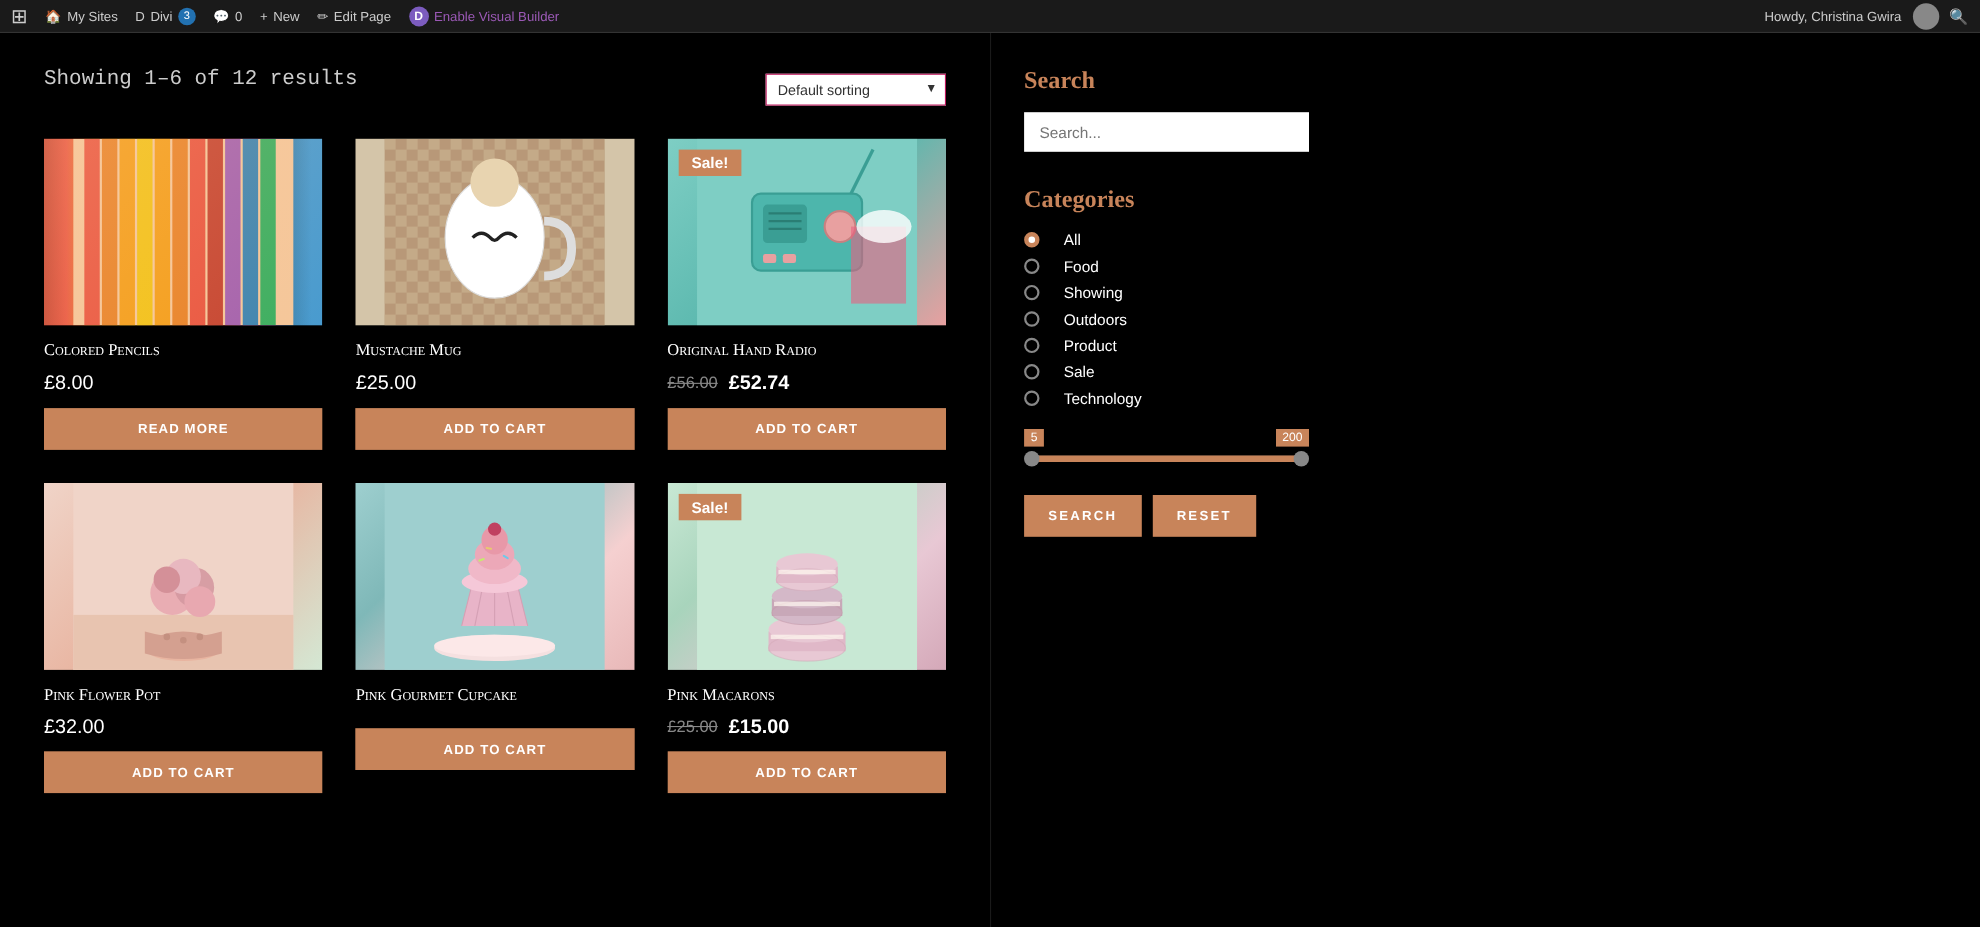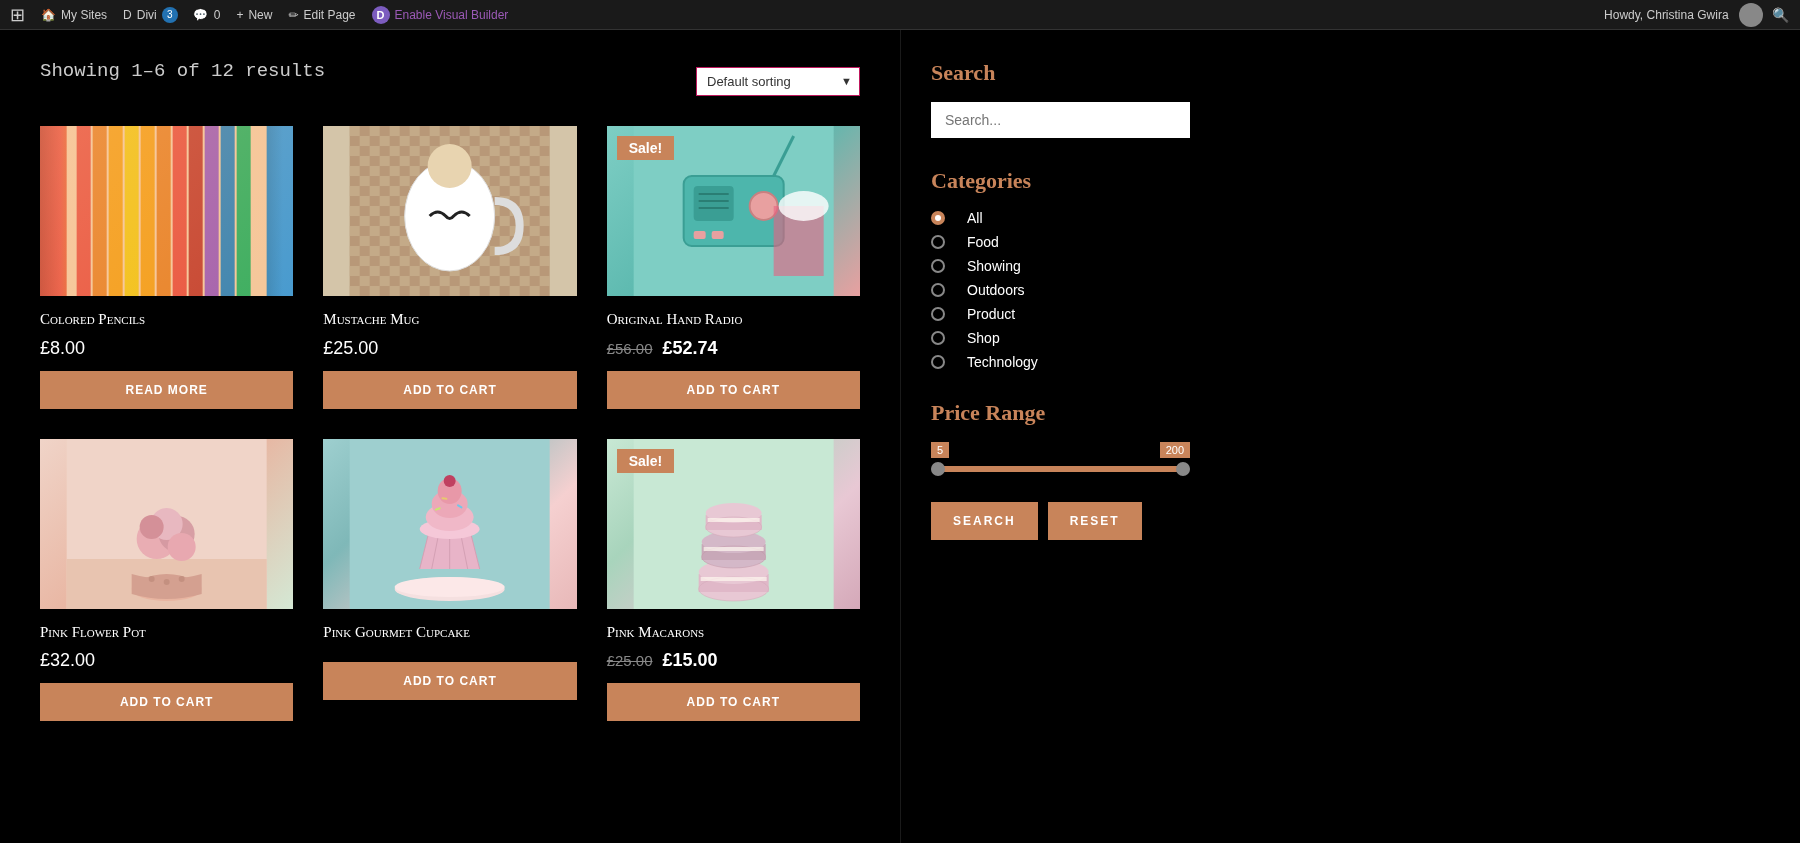--- a/index.html
+++ b/index.html
@@ -279,7 +279,7 @@
       margin-bottom: 30px;
     }
 
-    .categories-section { margin-bottom: 30px; }
+    .categories-section { margin-bottom: 20px; }
 
     .category-item {
       display: flex;

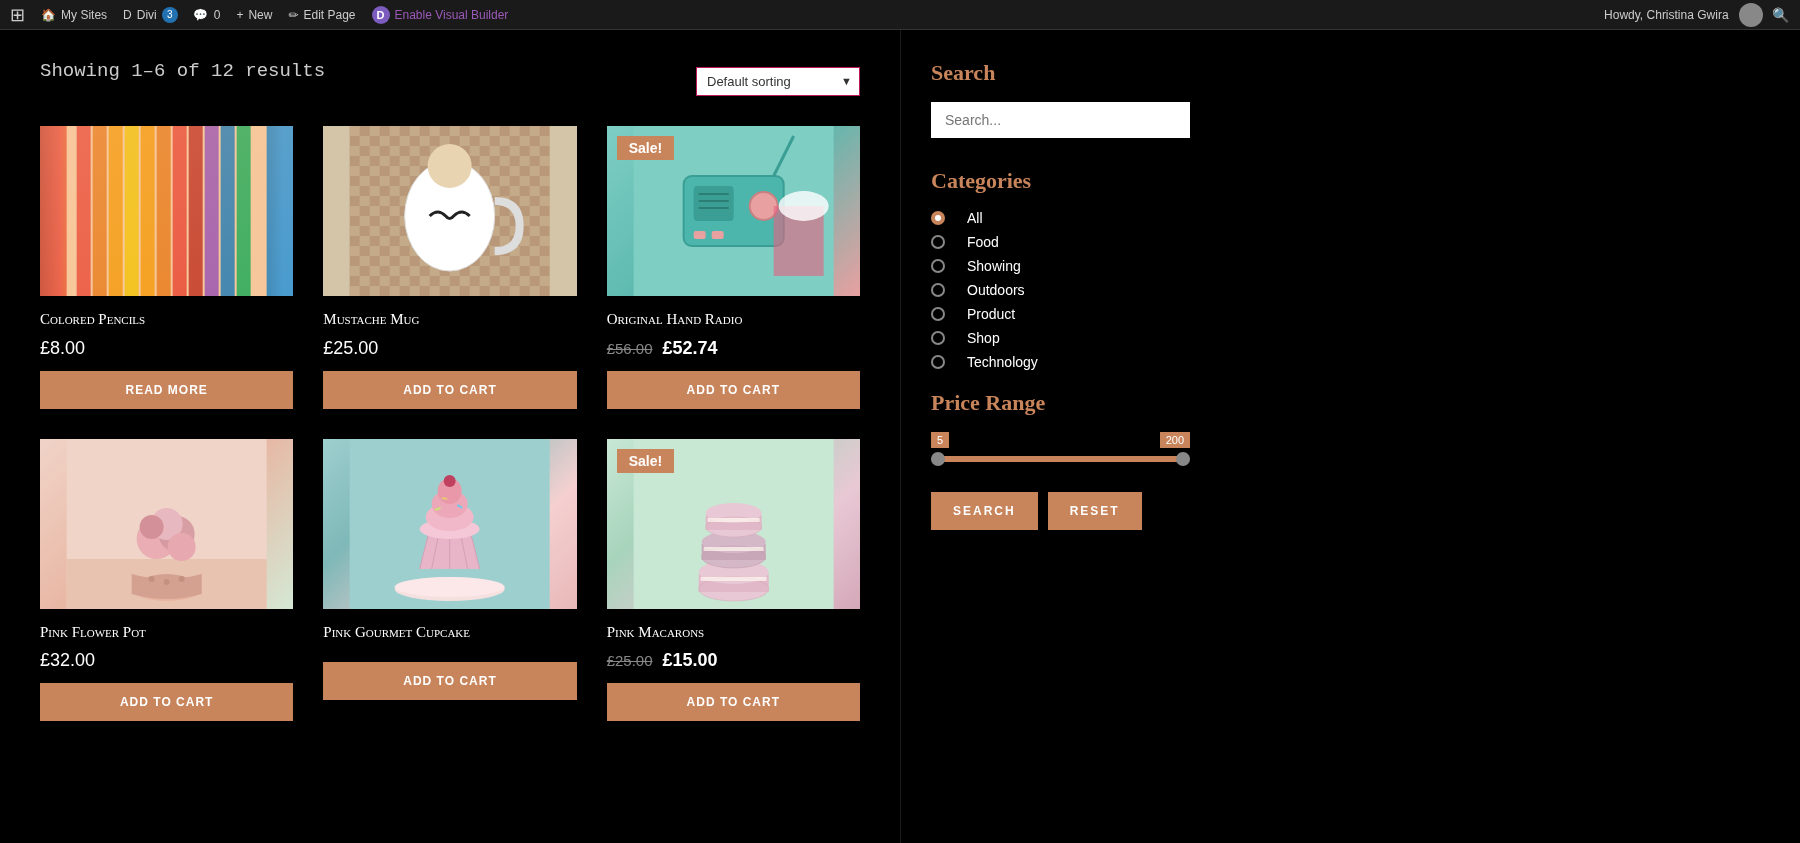--- a/index.html
+++ b/index.html
@@ -708,7 +708,7 @@
       </div>
       <div class="category-item">
         <span class="category-radio"></span>
-        <span class="category-label">Shop</span>
+        <span class="category-label">Sale</span>
       </div>
       <div class="category-item">
         <span class="category-radio"></span>

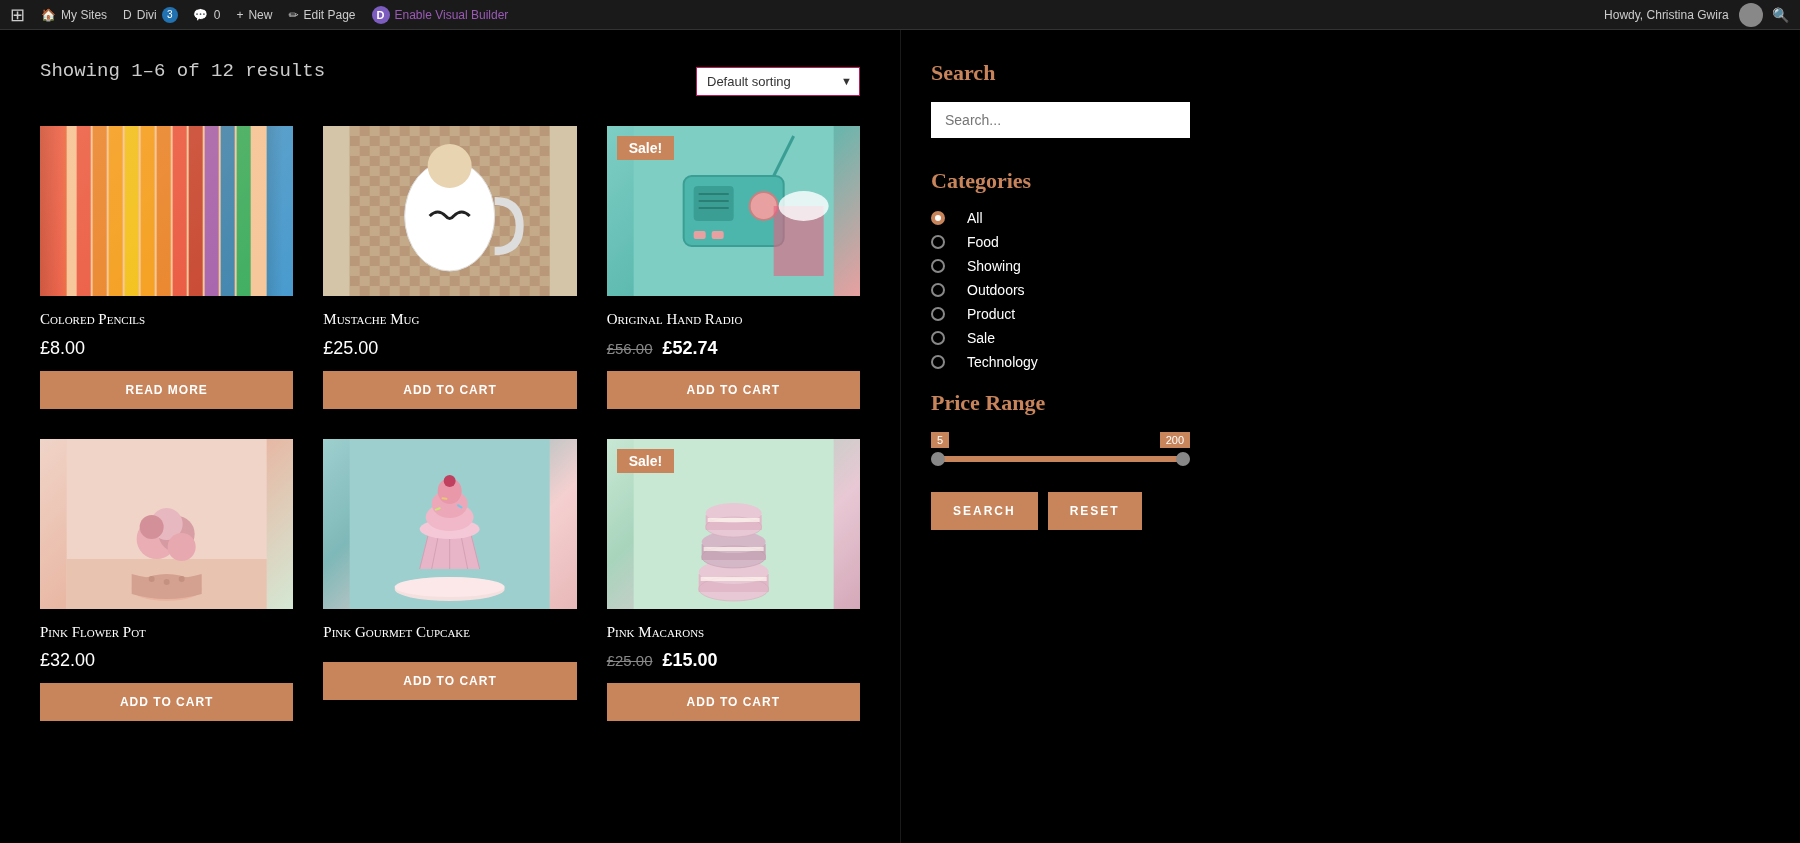--- a/index.html
+++ b/index.html
@@ -717,7 +717,6 @@
     </div>
 
     <div class="price-range-section">
-      <h3 class="sidebar-section-title">Price Range</h3>
 
       <div class="price-range-labels">
         <span class="price-label">5</span>

